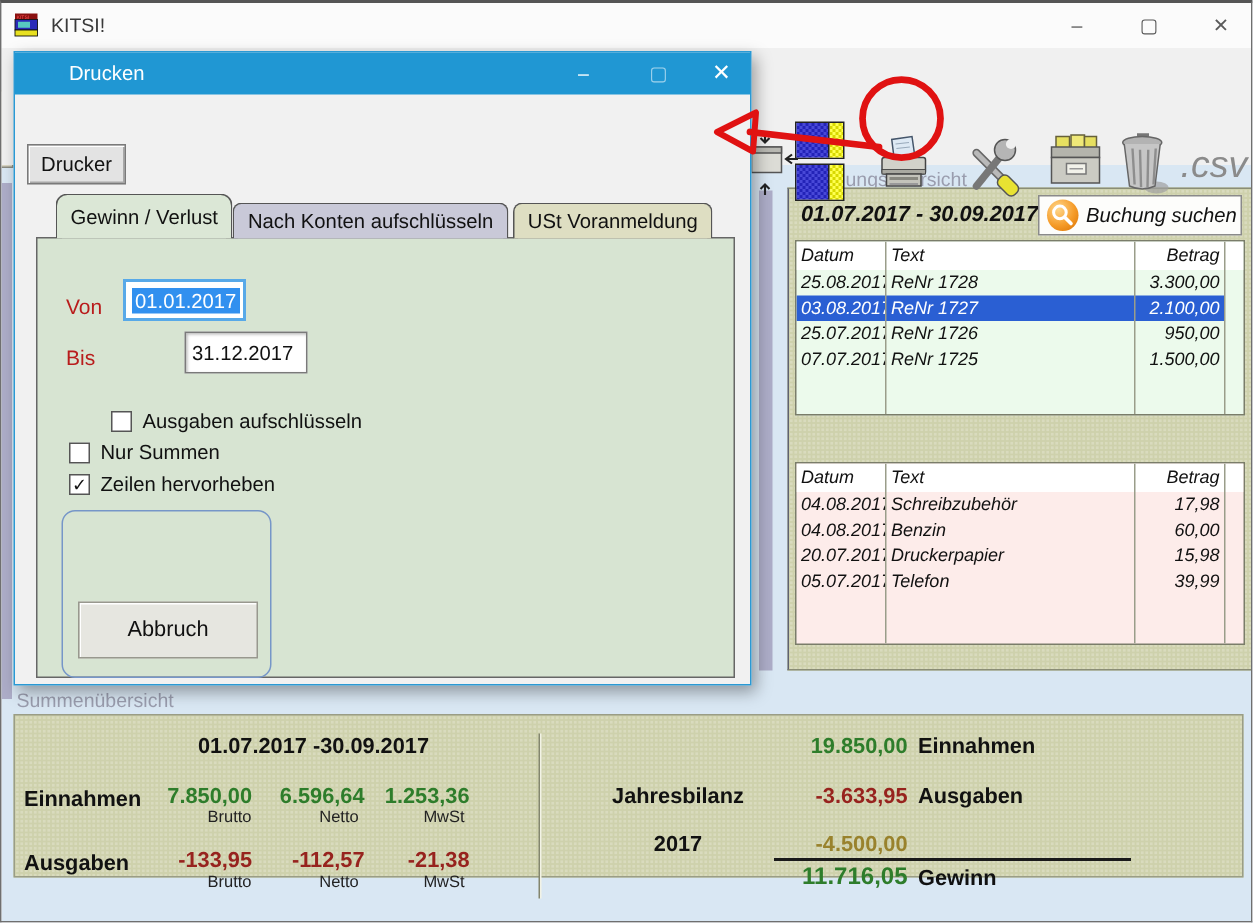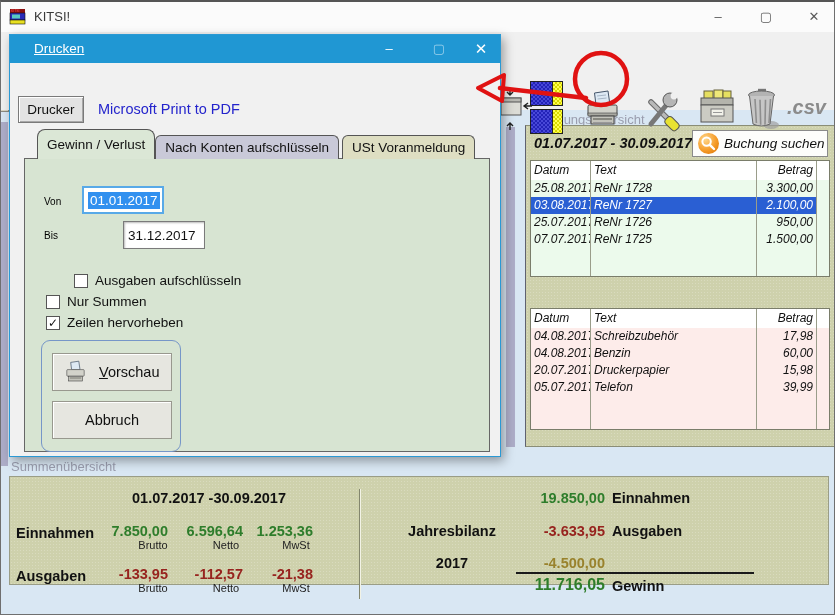--- a/index.html
+++ b/index.html
@@ -64,7 +64,7 @@
   .dialog{position:absolute;left:8px;top:32px;width:492px;height:423px;background:#f1f1f1;
           border:1px solid #2a99d4;box-shadow:3px 4px 10px rgba(0,0,0,.35);z-index:20;}
   .dlg-title{position:absolute;left:0;top:0;width:100%;height:28px;background:#2097d3;}
-  .dlg-title .t{position:absolute;left:24px;top:6px;color:#fff;font-size:13.5px;text-decoration:underline;}
+  .dlg-title .t{position:absolute;left:36px;top:6px;color:#fff;font-size:13.5px;}
   .dctl{position:absolute;top:0;width:42px;height:28px;color:#fff;text-align:center;line-height:28px;font-size:13px;cursor:pointer;}
   .drucker-btn{position:absolute;left:8px;top:61px;width:66px;height:27px;background:#e3e3e3;
                border:1px solid #7a7a7a;box-shadow:inset 1px 1px 0 #fff,inset -1px -1px 0 #a8a8a8;

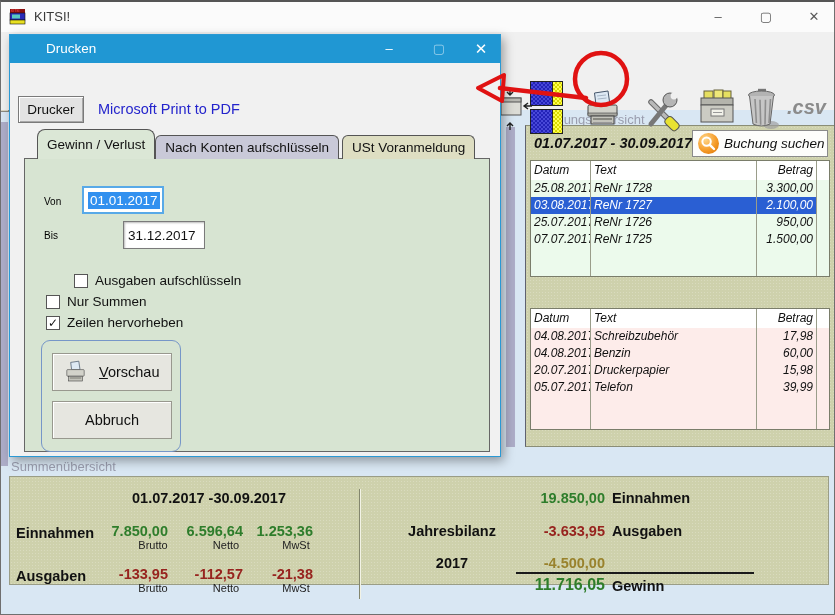--- a/index.html
+++ b/index.html
@@ -320,7 +320,6 @@
     </div>
 
     <div class="drucker-btn">Drucker</div>
-    <div class="printer-name">Microsoft Print to PDF</div>
 
     <div class="tabs">
       <div class="tab active">Gewinn / Verlust</div>

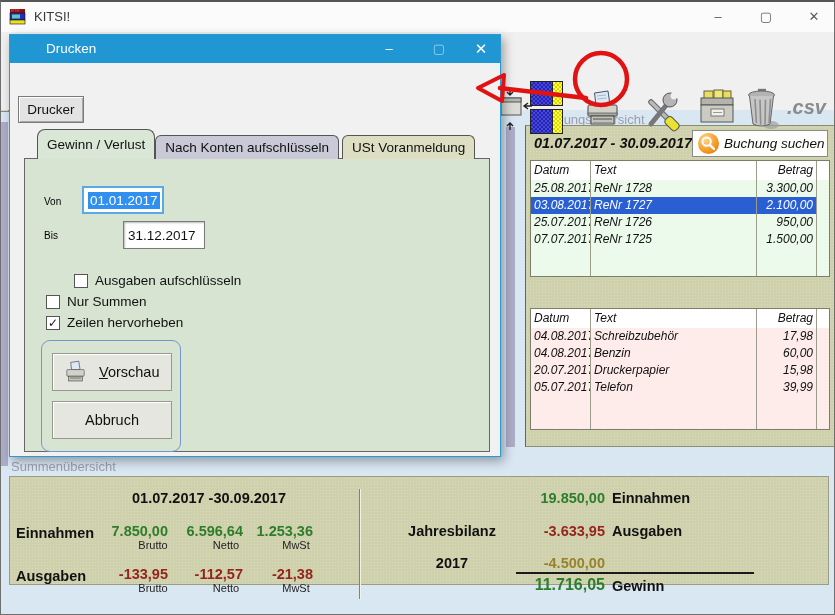--- a/index.html
+++ b/index.html
@@ -15,7 +15,7 @@
   
   .toolbar{position:absolute;left:0;top:30px;width:100%;height:78px;background:#f0f0f0;z-index:2;}
   .tb-ico{position:absolute;cursor:pointer;}
-  .csv-label{position:absolute;left:786px;top:64px;font-size:20px;font-weight:bold;font-style:italic;color:#8b8b8b;}
+  .csv-label{position:absolute;left:786px;top:64px;font-size:25px;font-weight:normal;font-style:italic;color:#8b8b8b;}
   .blocks{position:absolute;left:529px;top:49px;width:33px;height:54px;}
   .blk{position:absolute;left:0;width:33px;height:25px;border:1px solid #222;display:flex;}
   .blk .b{width:21px;height:100%;background:repeating-conic-gradient(#2323b8 0 25%,#4848d8 0 50%) 0 0/4px 4px;}

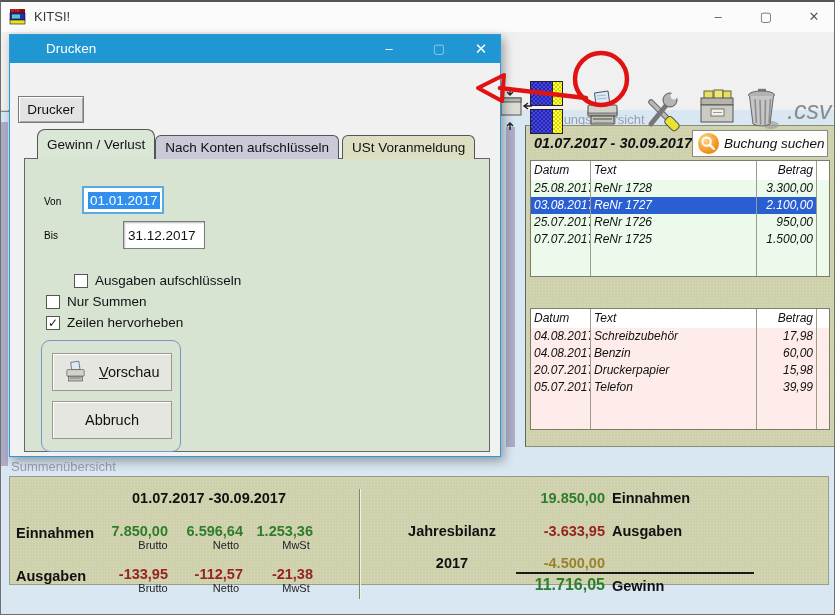--- a/index.html
+++ b/index.html
@@ -77,7 +77,7 @@
   .tab.t2{background:#c9c9d8;}
   .tab.t3{background:#dedec2;margin-left:3px;}
   .tab-panel{position:absolute;left:14px;top:123px;width:466px;height:294px;background:#d7e4d2;border:1px solid #666;z-index:2;}
-  .fld-label{position:absolute;font-size:10px;color:#000000;}
+  .fld-label{position:absolute;font-size:14px;color:#b91c1c;}
   .inp{position:absolute;left:57px;width:82px;height:28px;background:#fff;font-size:13.5px;
        display:flex;align-items:center;padding-left:4px;cursor:text;}
   .inp-focus{border:2px solid #58a9e8;}

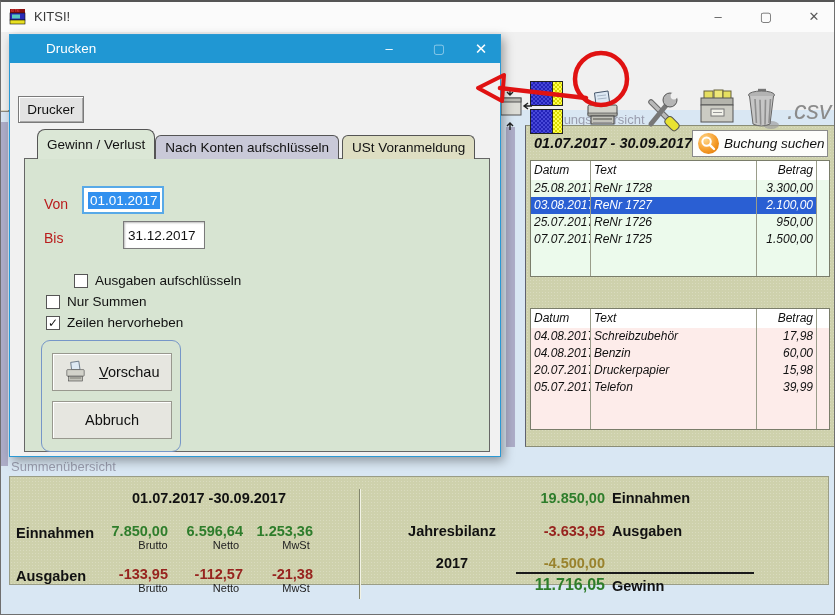--- a/index.html
+++ b/index.html
@@ -351,15 +351,6 @@
       </div>
 
       <div class="grp">
-        <div class="dbtn" style="top:12px;justify-content:flex-start;padding-left:9px;">
-          <svg width="27" height="24" viewBox="0 0 37 40" style="flex:none;">
-            <path d="M12 16 L10.5 4 L24 2 L26 16 Z" fill="#dde9f4" stroke="#44556a" stroke-width="1.2"></path>
-            <rect x="4" y="16" width="29" height="11" rx="1.5" fill="#d2d2ca" stroke="#444"></rect>
-            <rect x="7" y="27" width="23" height="8" fill="#c3c3bb" stroke="#444"></rect>
-            <rect x="9" y="29" width="19" height="2" fill="#888880"></rect>
-          </svg>
-          <span class="lbl-vorschau" style="margin-left:10px;">Vorschau</span>
-        </div>
         <div class="dbtn" style="top:60px;">
           <span>Abbruch</span>
         </div>

